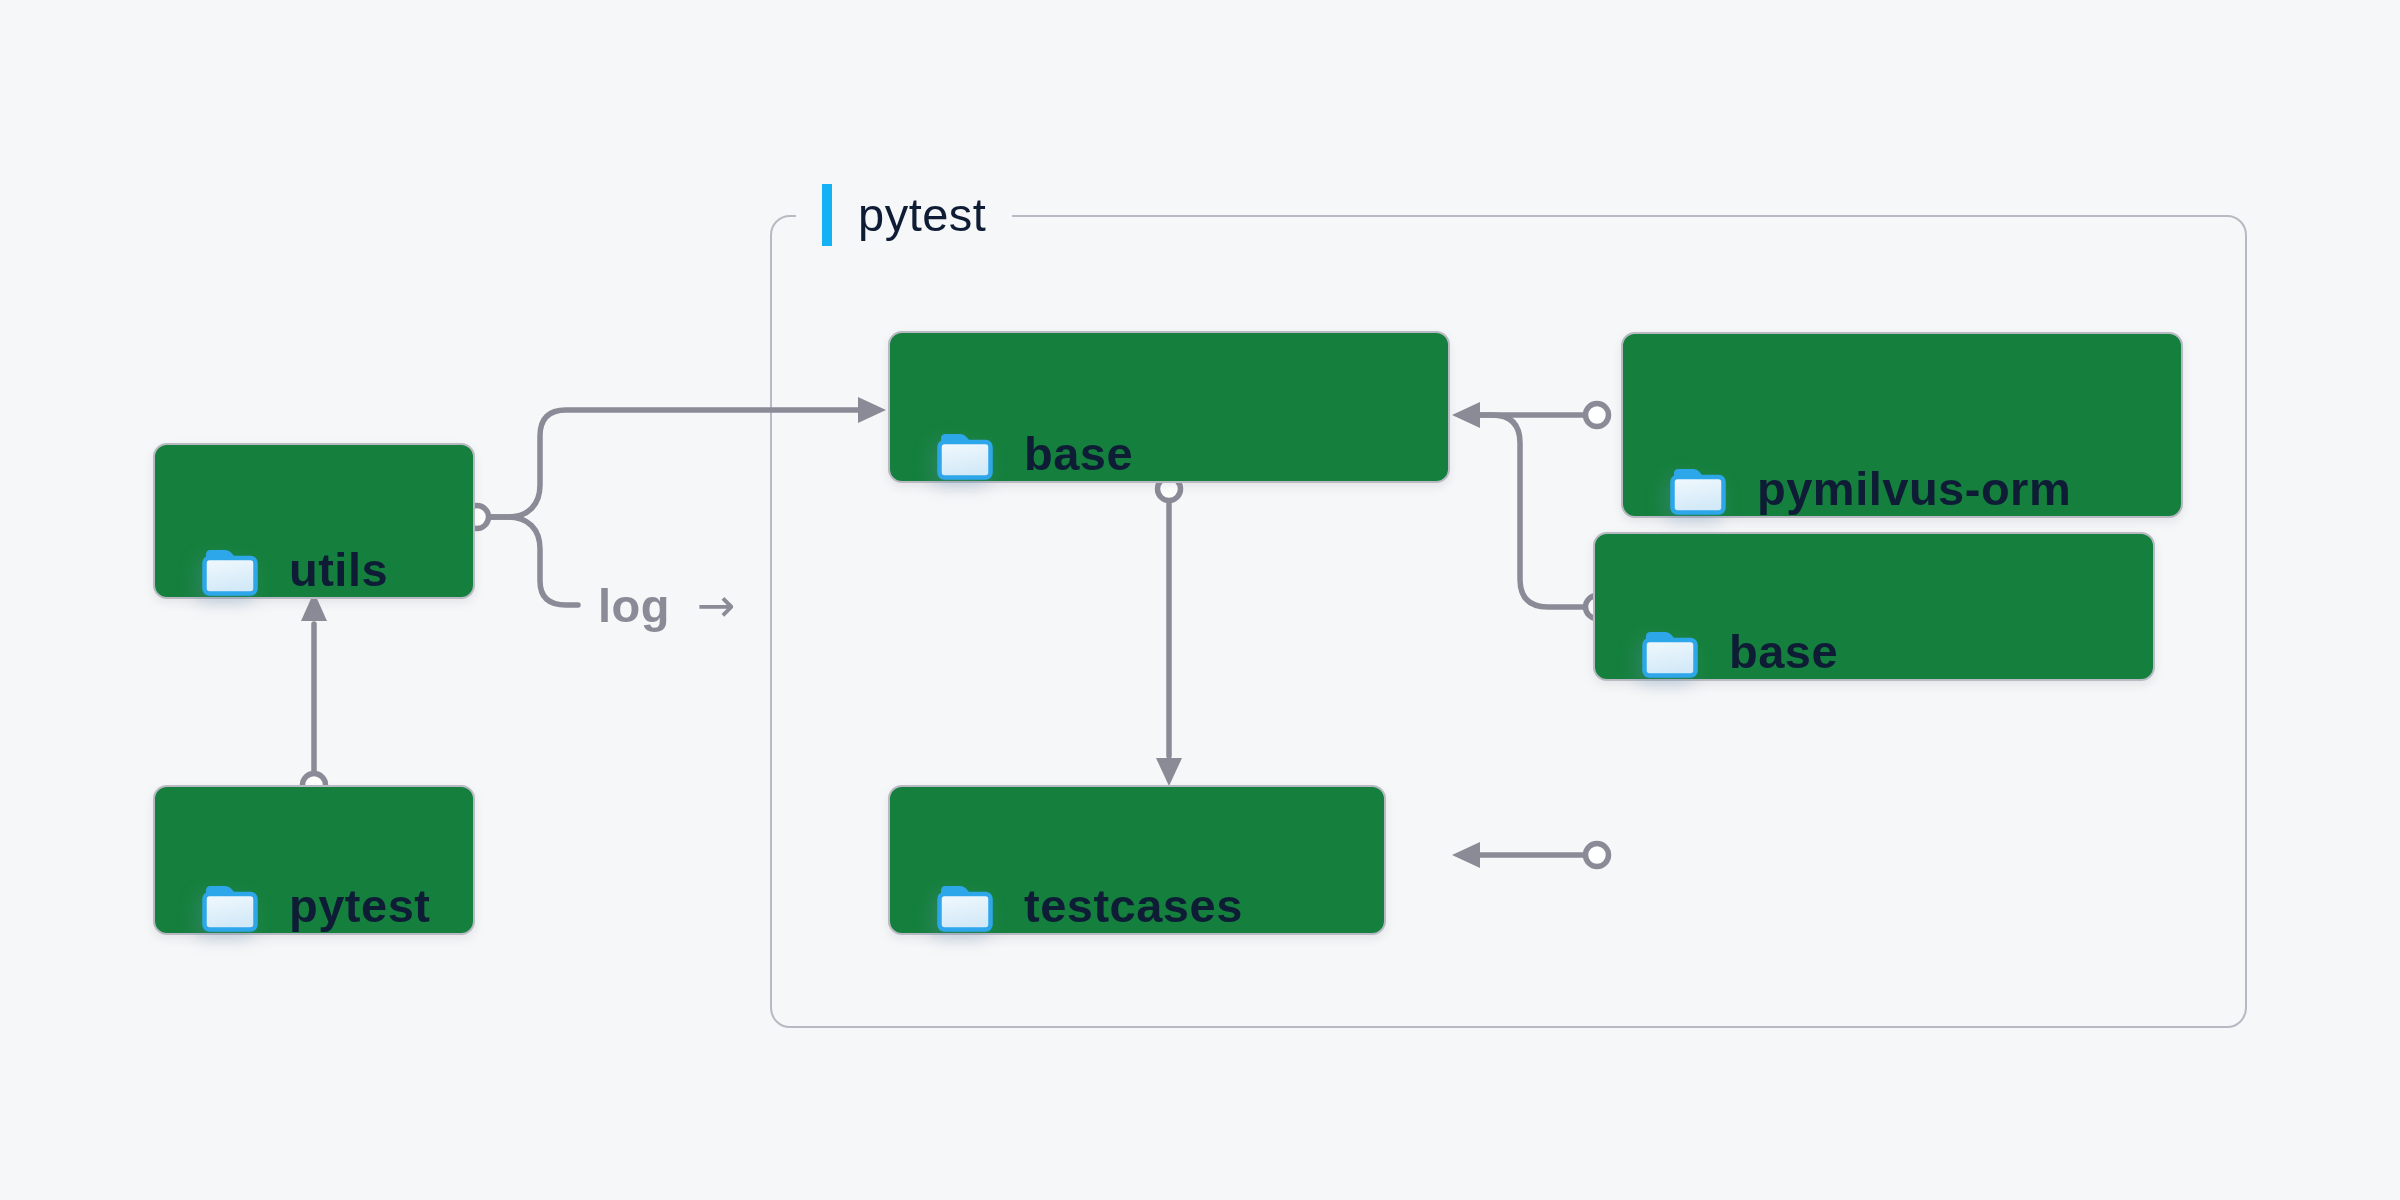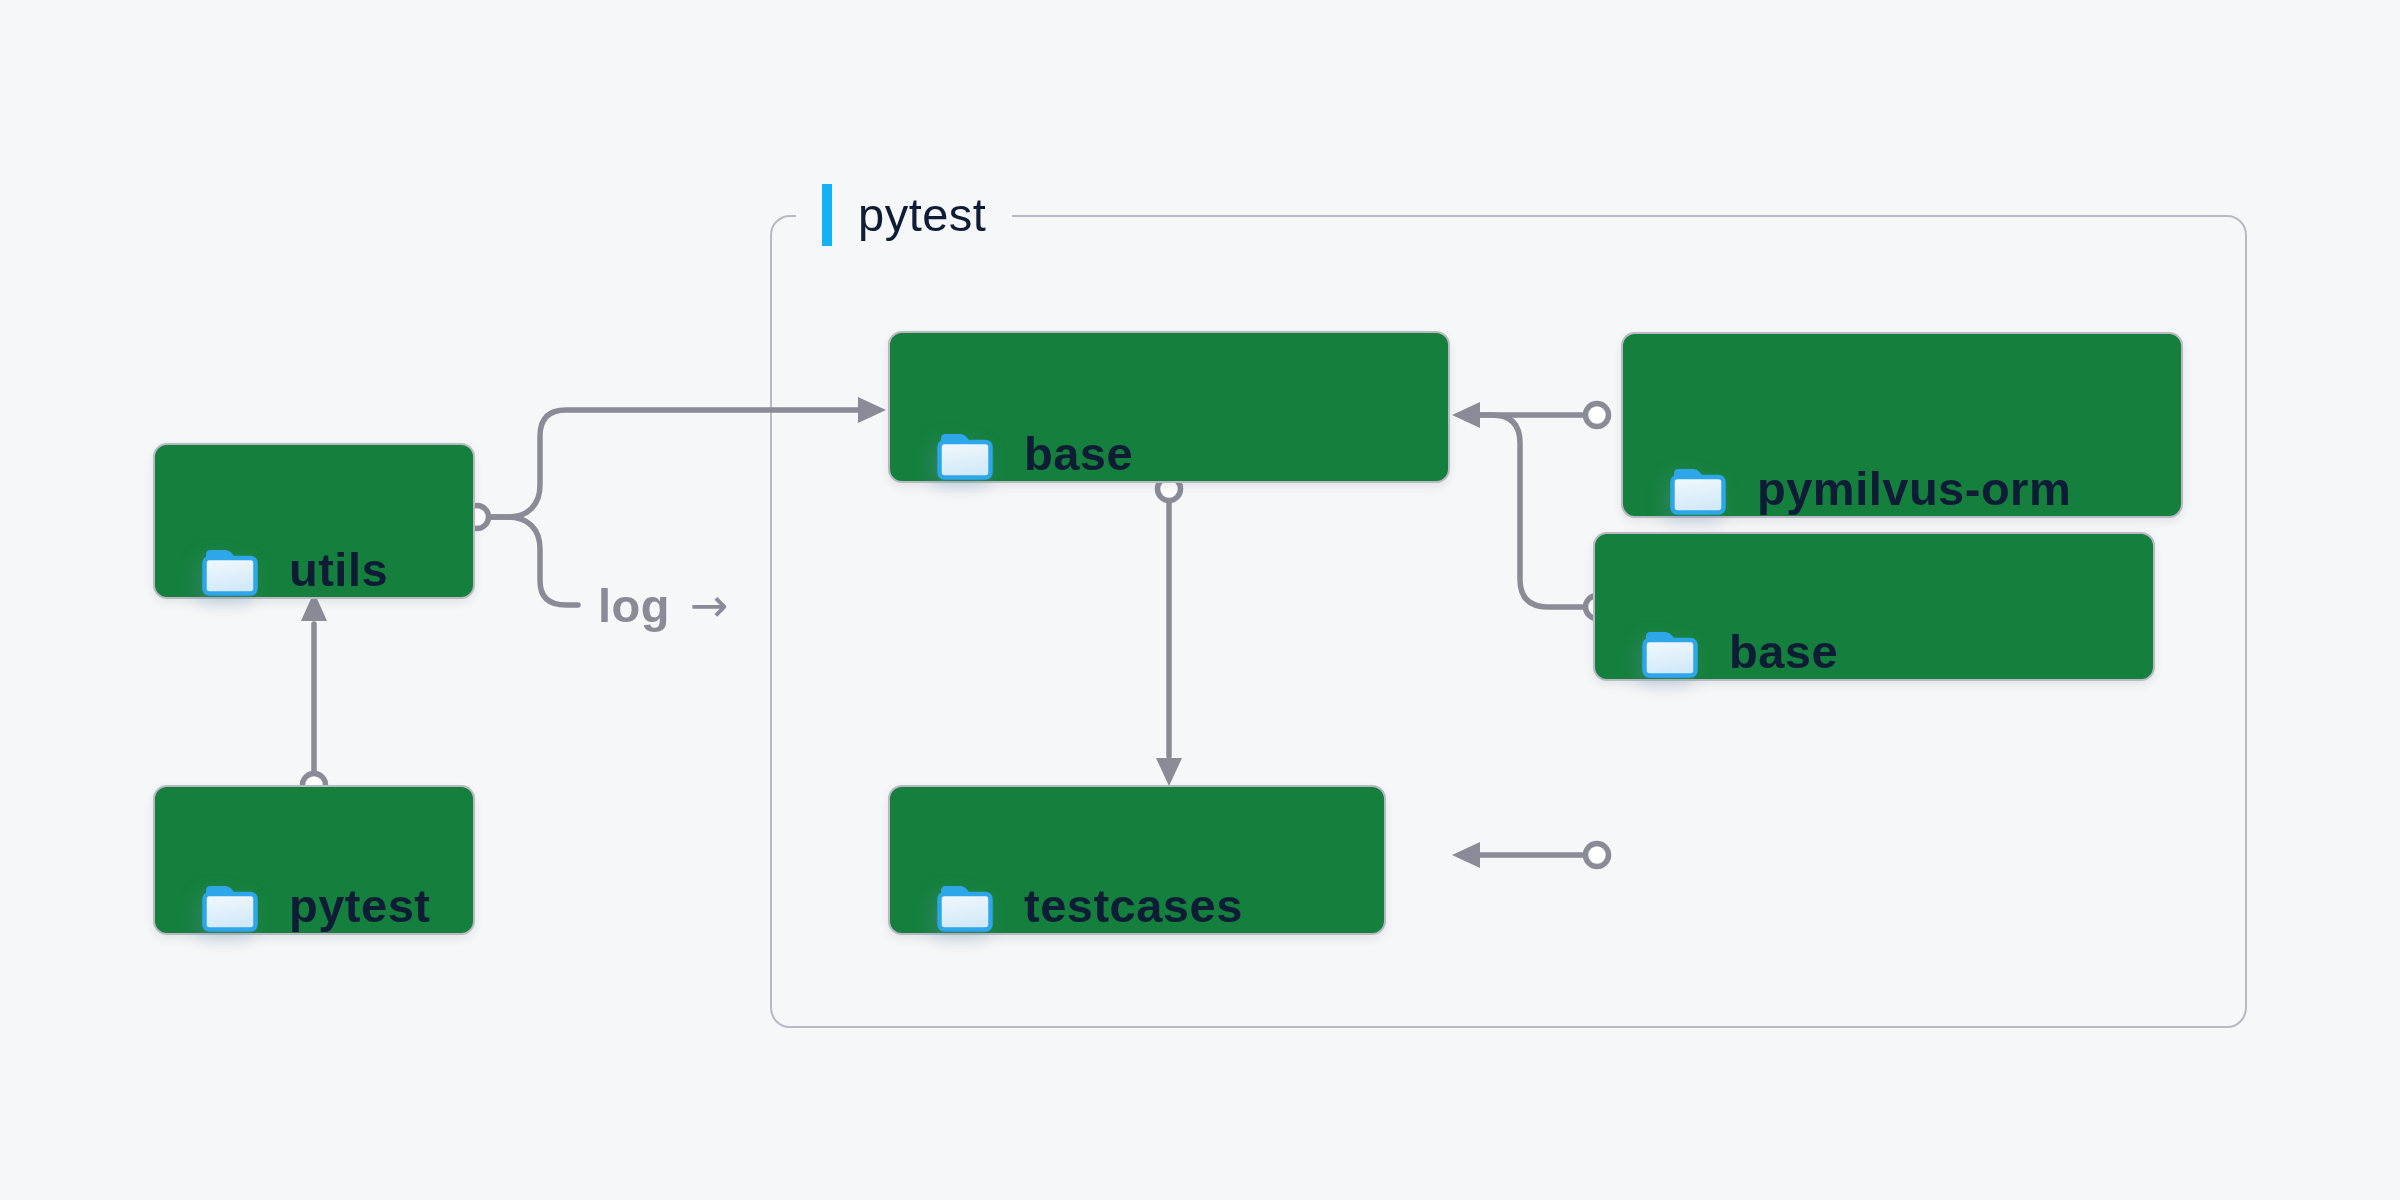--- a/index.html
+++ b/index.html
@@ -59,7 +59,7 @@
   
   .log-label{
     position:absolute;left:598px;top:578px;height:54px;
-    display:flex;align-items:center;gap:20px;
+    display:flex;align-items:center;gap:27px;
     color:#8a8b96;
   }
   .log-label .log-txt{font-size:47px;font-weight:700;letter-spacing:.5px;}

